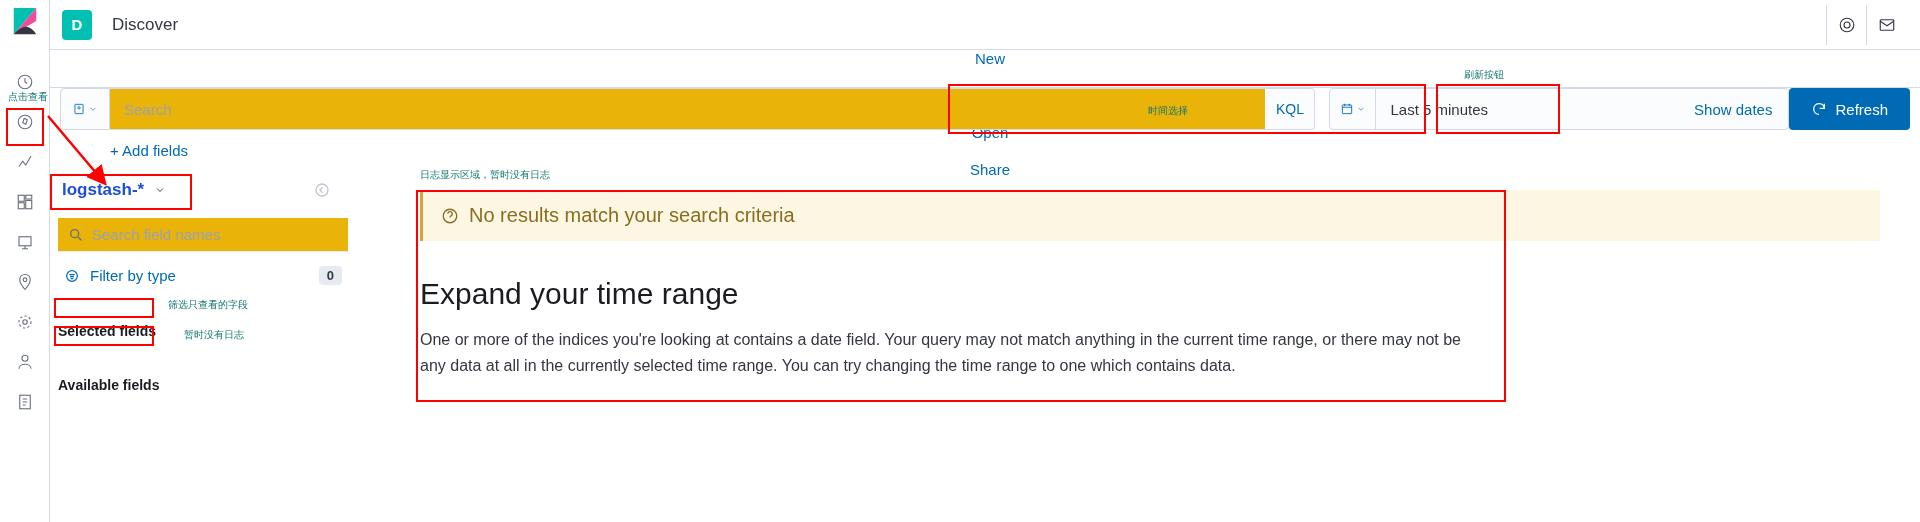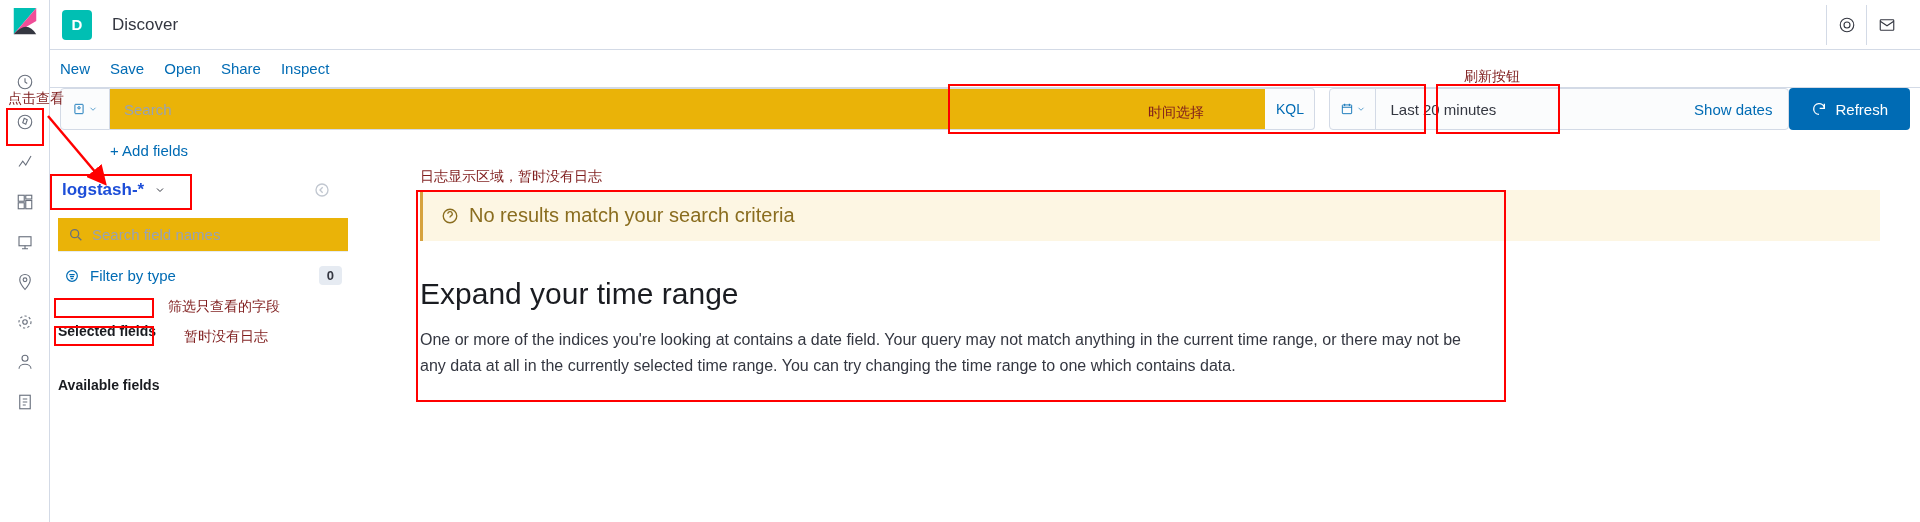--- a/index.html
+++ b/index.html
@@ -82,6 +82,7 @@
     padding-left: 10px;
     gap: 20px;
     border-bottom: 1px solid #d3dae6;
+    flex-direction: column;
   }
   .menubar a {
     color: #006bb4;

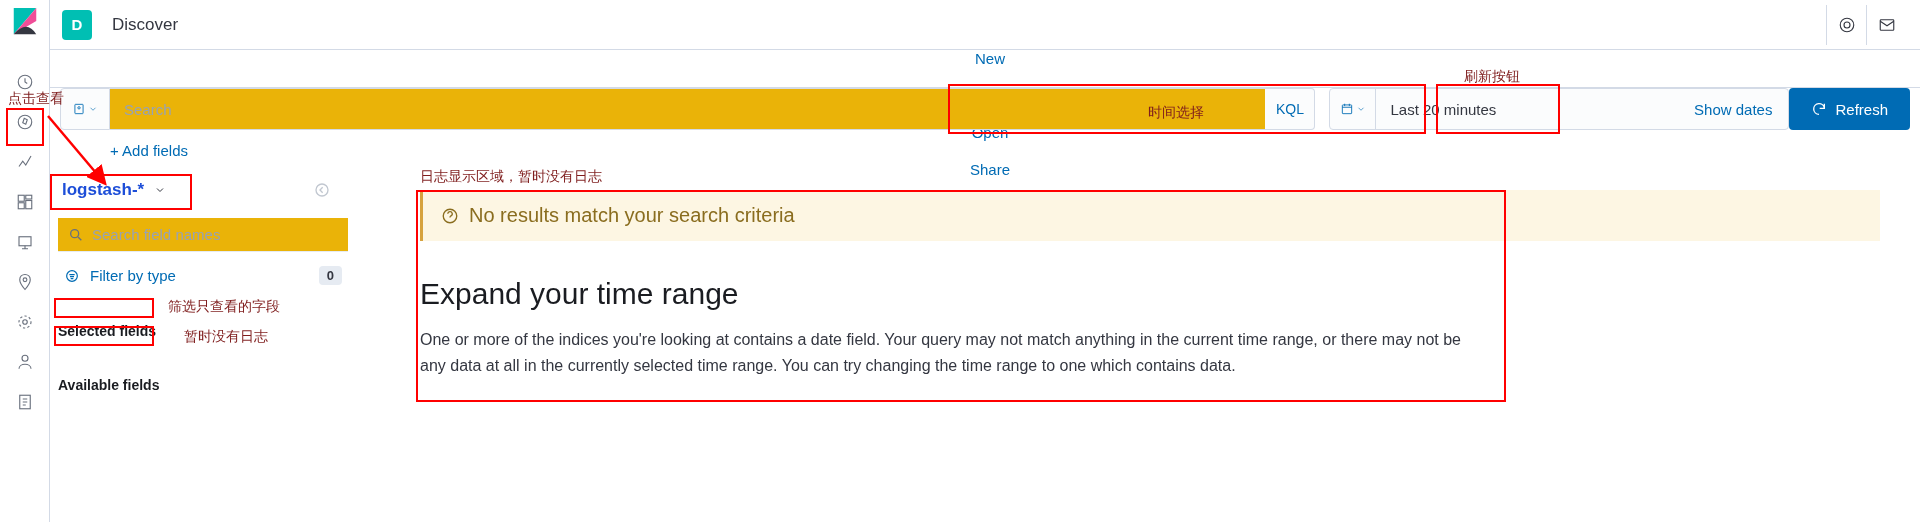--- a/index.html
+++ b/index.html
@@ -288,8 +288,8 @@
   
   .anno {
     position: absolute;
-    color: #7f1d1d;
-    font-size: 14px;
+    color: #0f766e;
+    font-size: 10px;
     font-family: SimSun, "Microsoft YaHei", sans-serif;
     pointer-events: none;
   }

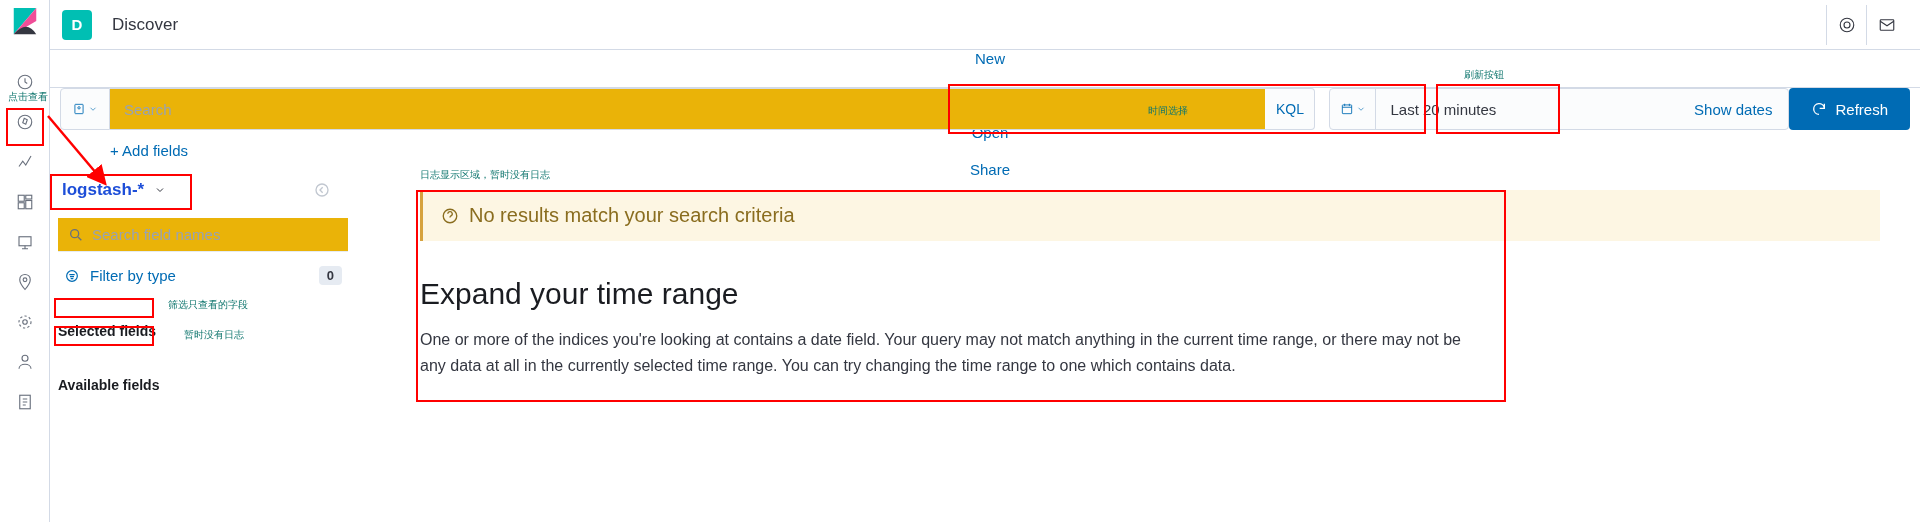--- a/index.html
+++ b/index.html
@@ -424,7 +424,7 @@
           <path d="M6 9l6 6 6-6"></path>
         </svg>
     </div>
-    <div class="dp-range">Last 20 minutes</div>
+    <div class="dp-range">Last 5 minutes</div>
     <div class="dp-show">Show dates</div>
   </div>
 

